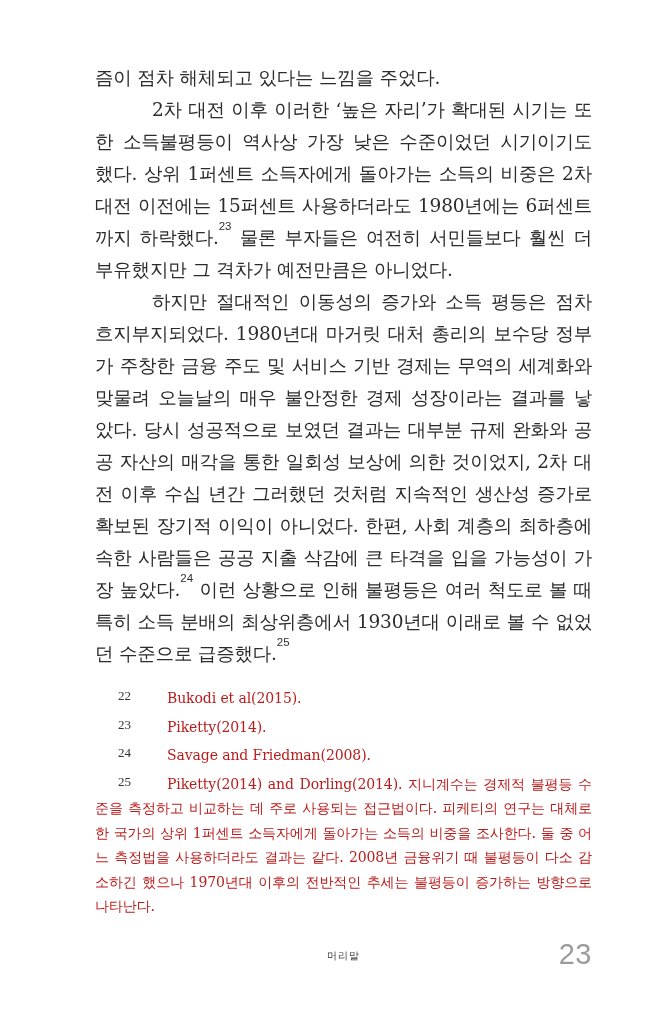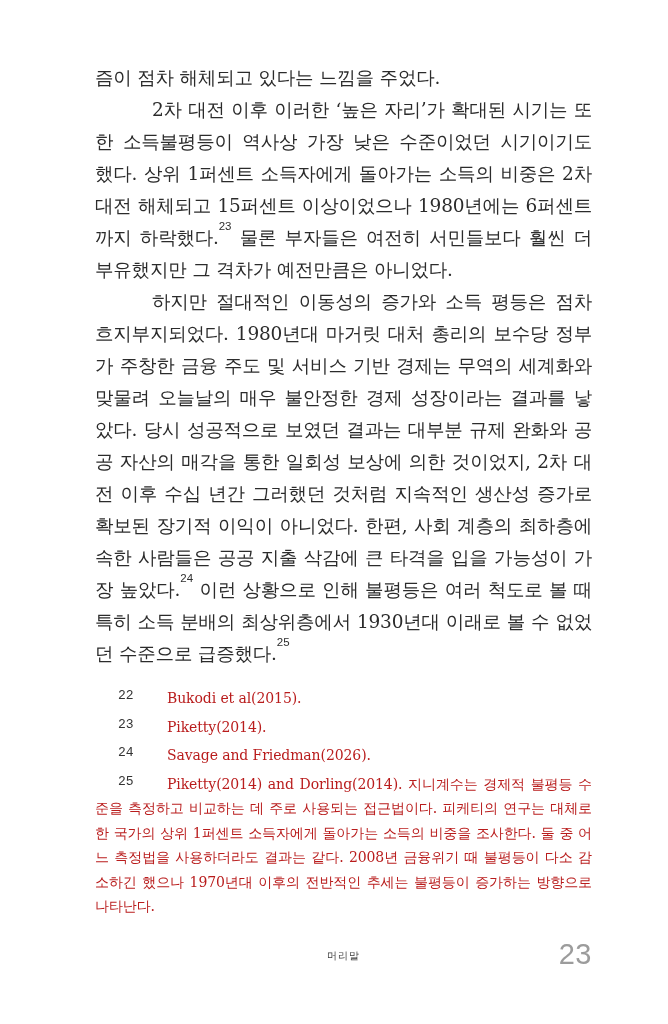--- a/index.html
+++ b/index.html
@@ -103,7 +103,7 @@
 
     <p class="para"><span>즘이 점차 해체되고 있다는 느낌을 주었다.</span></p>
 
-    <p class="para indent"><span>2차 대전 이후 이러한 ‘높은 자리’가 확대된 시기는 또한 소득불평등이 역사상 가장 낮은 수준이었던 시기이기도 했다. 상위 1퍼센트 소득자에게 돌아가는 소득의 비중은 2차 대전 해체되고 15퍼센트 이상이었으나 1980년에는 6퍼센트까지 하락했다.</span><sup class="ref-sup">23</sup><span> 물론 부자들은 여전히 서민들보다 훨씬 더 부유했지만 그 격차가 예전만큼은 아니었다.</span></p>
+    <p class="para indent"><span>2차 대전 이후 이러한 ‘높은 자리’가 확대된 시기는 또한 소득불평등이 역사상 가장 낮은 수준이었던 시기이기도 했다. 상위 1퍼센트 소득자에게 돌아가는 소득의 비중은 2차 대전 이전에는 15퍼센트 사용하더라도 1980년에는 6퍼센트까지 하락했다.</span><sup class="ref-sup">23</sup><span> 물론 부자들은 여전히 서민들보다 훨씬 더 부유했지만 그 격차가 예전만큼은 아니었다.</span></p>
 
     <p class="para indent"><span>하지만 절대적인 이동성의 증가와 소득 평등은 점차 흐지부지되었다. 1980년대 마거릿 대처 총리의 보수당 정부가 주창한 금융 주도 및 서비스 기반 경제는 무역의 세계화와 맞물려 오늘날의 매우 불안정한 경제 성장이라는 결과를 낳았다. 당시 성공적으로 보였던 결과는 대부분 규제 완화와 공공 자산의 매각을 통한 일회성 보상에 의한 것이었지, 2차 대전 이후 수십 년간 그러했던 것처럼 지속적인 생산성 증가로 확보된 장기적 이익이 아니었다. 한편, 사회 계층의 최하층에 속한 사람들은 공공 지출 삭감에 큰 타격을 입을 가능성이 가장 높았다.</span><sup class="ref-sup">24</sup><span> 이런 상황으로 인해 불평등은 여러 척도로 볼 때 특히 소득 분배의 최상위층에서 1930년대 이래로 볼 수 없었던 수준으로 급증했다.</span><sup class="ref-sup">25</sup></p>
 

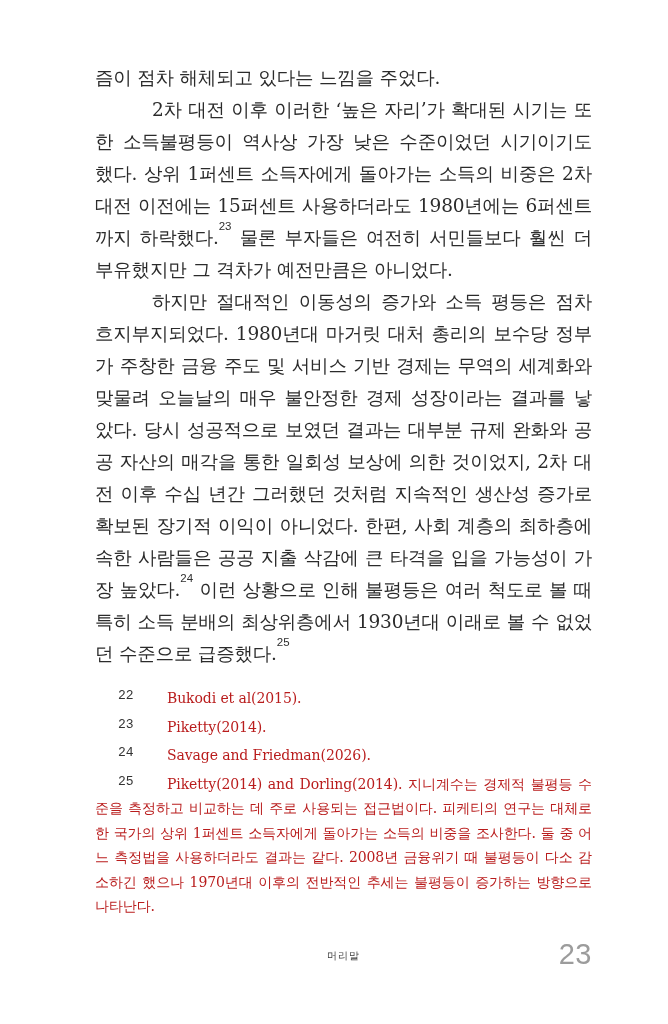--- a/index.html
+++ b/index.html
@@ -57,7 +57,7 @@
     position: absolute;
     left: 23px;
     top: 2px;
-    font-family: Liberation Mono, monospace;
+    font-family: Liberation Serif, serif;
     font-size: 13px;
     color: #333333;
   }

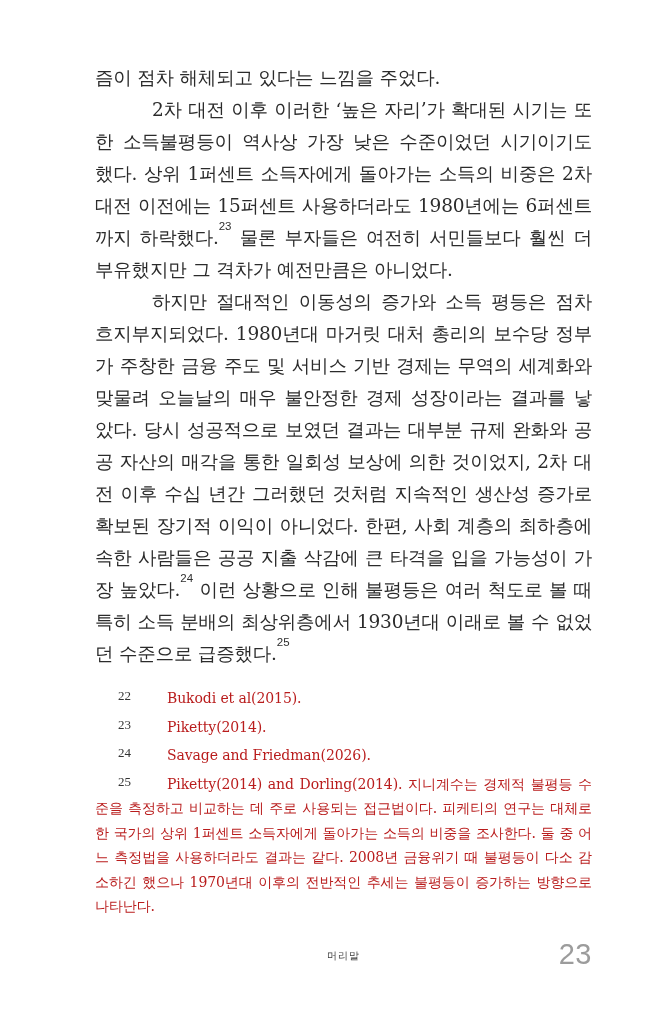--- a/index.html
+++ b/index.html
@@ -123,7 +123,7 @@
 
     <div class="footnote">
       <span class="fn-num">24</span>
-      <span class="fn-text">Savage and Friedman(2026).</span>
+      <span class="fn-text">Savage and Friedman(2008).</span>
     </div>
 
     <div class="footnote">

